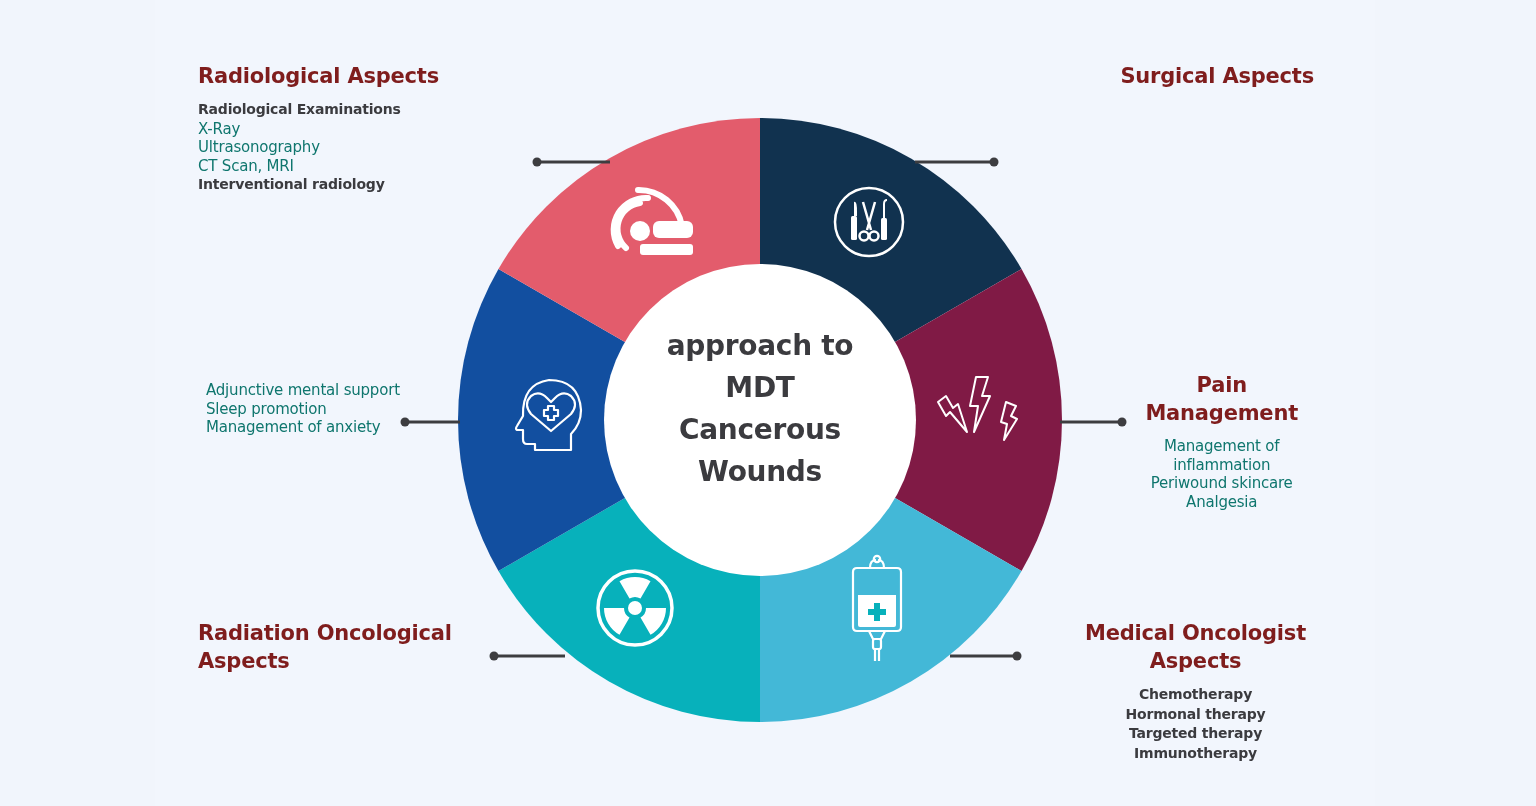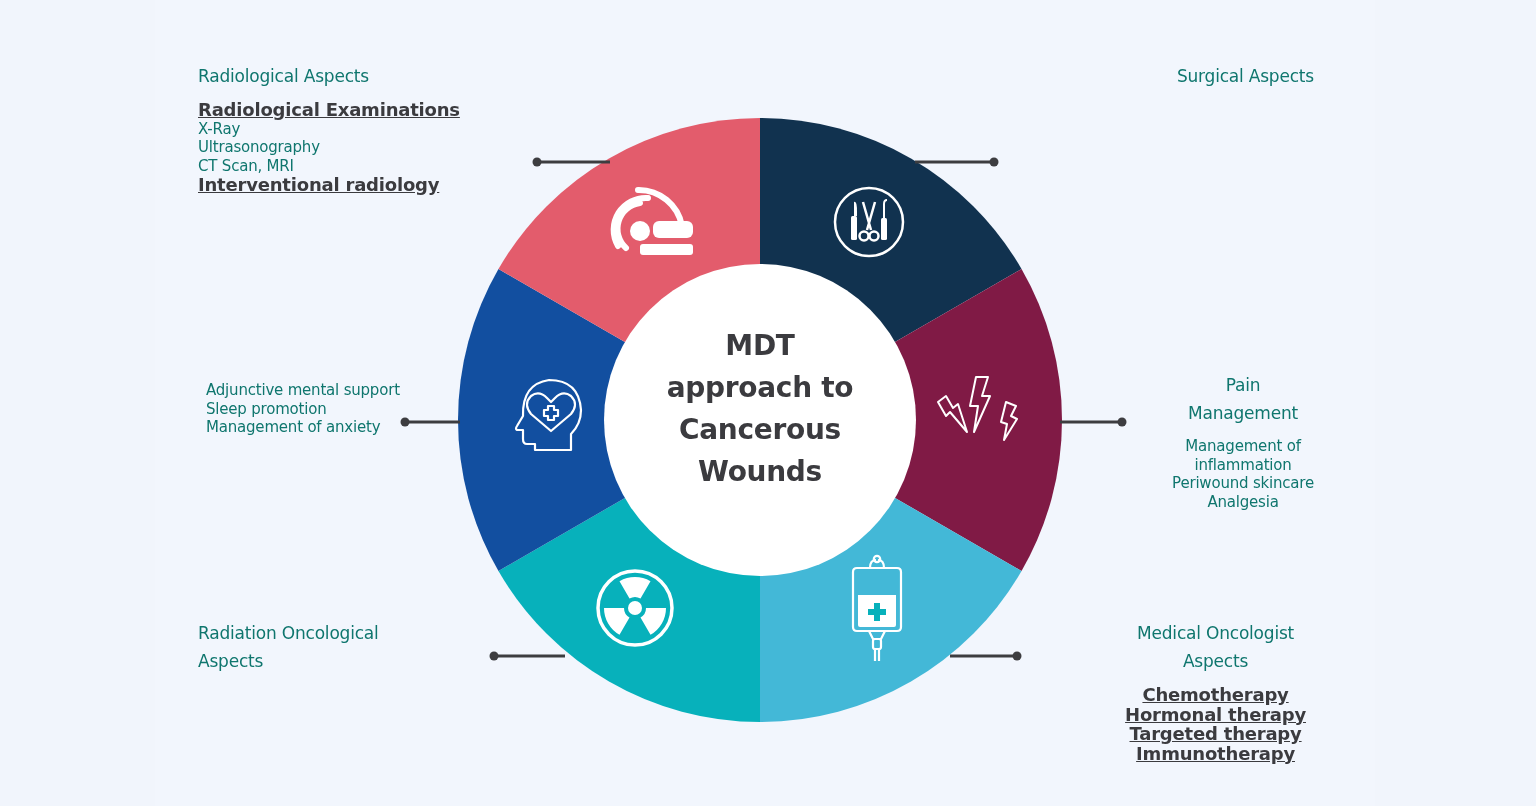--- a/index.html
+++ b/index.html
@@ -18,7 +18,7 @@
   .block.left { text-align: left; }
   .block.right { text-align: center; }
   .heading {
-    font-weight: normal; font-size: 17px; line-height: 28px; color: #0f766e;
+    font-weight: bold; font-size: 21px; line-height: 28px; color: #7f1d1d;
     letter-spacing: -0.2px; white-space: pre-line;
   }
   .items { margin-top: 10px; }

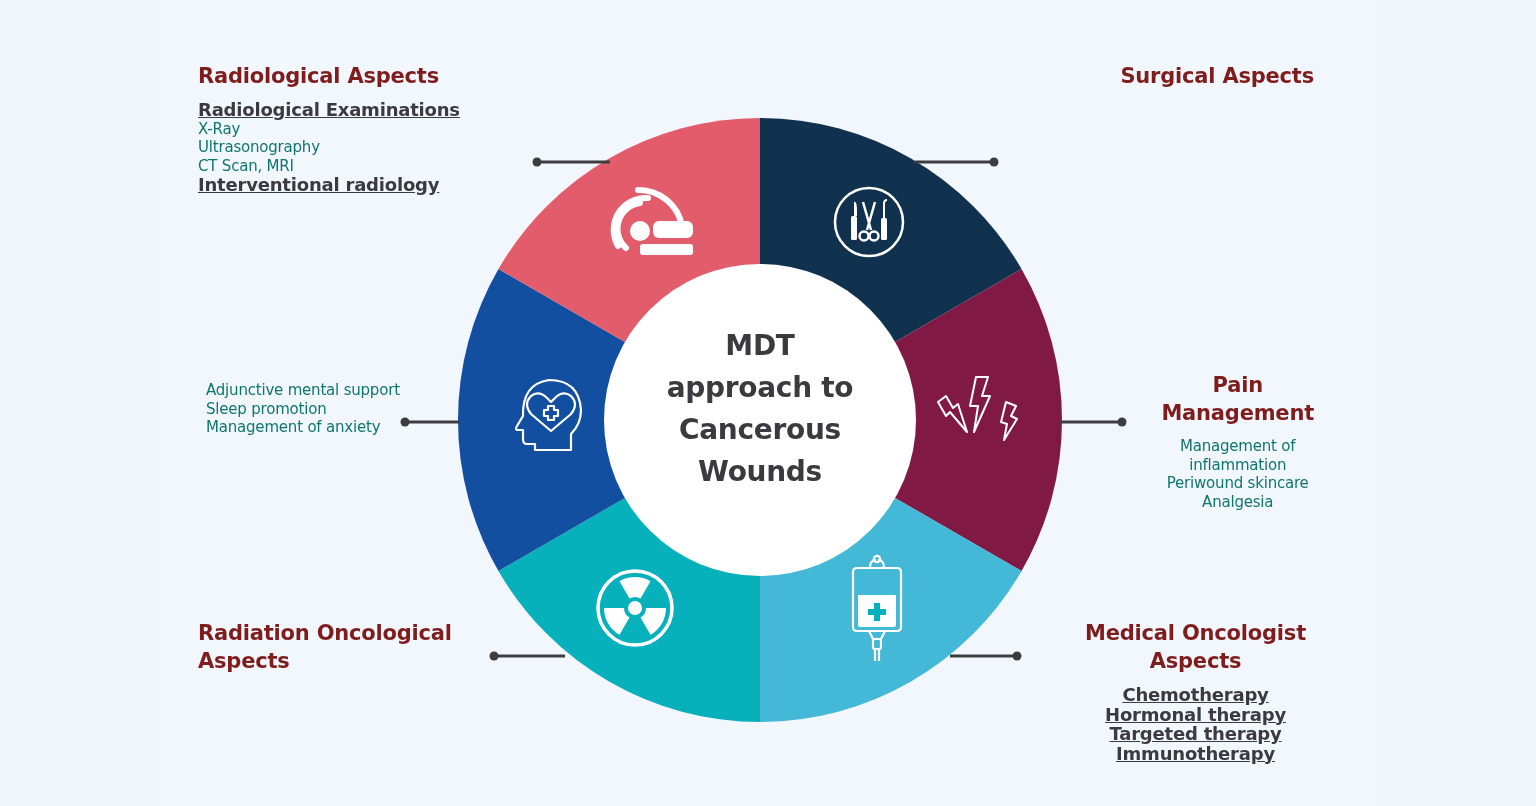--- a/index.html
+++ b/index.html
@@ -23,7 +23,7 @@
   }
   .items { margin-top: 10px; }
   .item { font-size: 15px; line-height: 18.5px; color: #0f766e; letter-spacing: -0.2px; white-space: nowrap; }
-  .item.bold { font-weight: bold; font-size: 18px; line-height: 19.5px; color: #3b3b3f; text-decoration: underline; }
+  .item.bold { font-weight: bold; font-size: 14px; line-height: 19.5px; color: #3b3b3f; }
   #diagram { position: absolute; left: 0; top: 0; }
   .center-text {
     position: absolute; left: 605px; top: 325px; width: 310px;

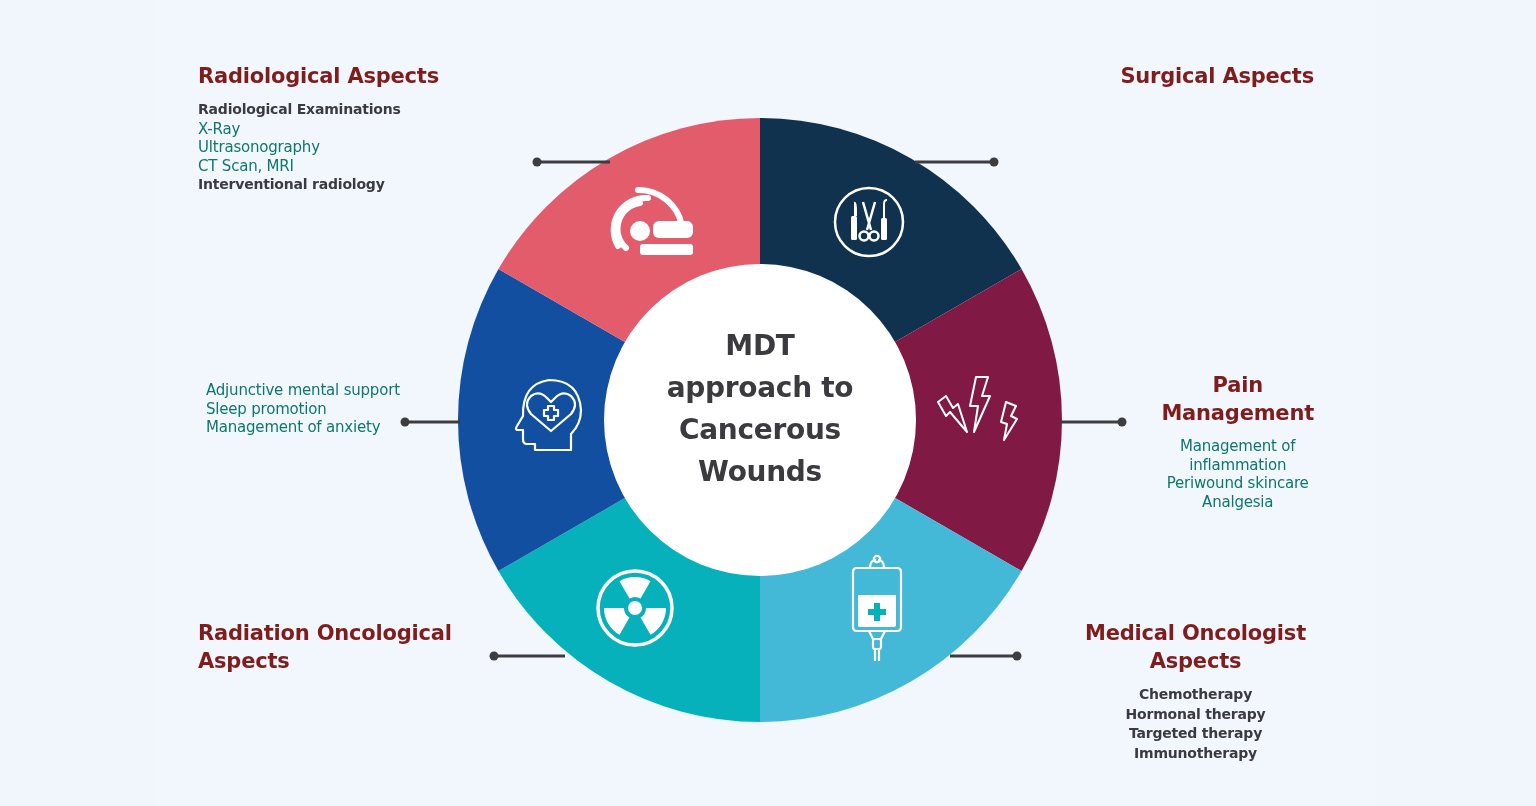--- a/index.html
+++ b/index.html
@@ -130,8 +130,8 @@
 </svg>
 
 <div class="center-text">
+  <div>approach to</div>
   <div>MDT</div>
-  <div>approach to</div>
   <div>Cancerous</div>
   <div>Wounds</div>
 </div>

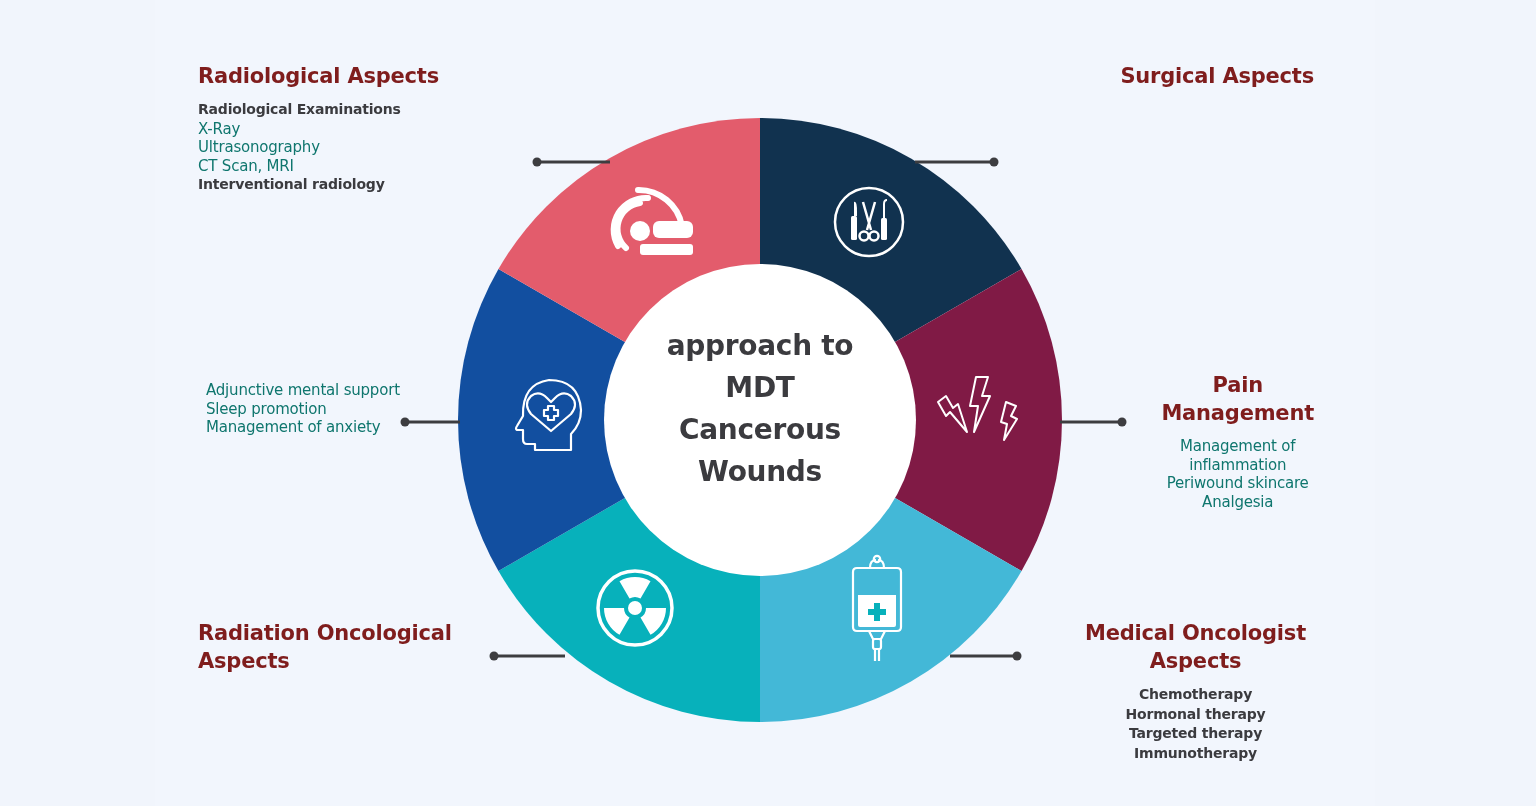--- a/index.html
+++ b/index.html
@@ -159,7 +159,7 @@
     </div>
 </div>
 
-<div class="block right" style="right:222px; top:371px;">
+<div class="block right" style="right:238px; top:371px;">
   <div class="heading">Pain
 Management</div>
   <div class="items">

